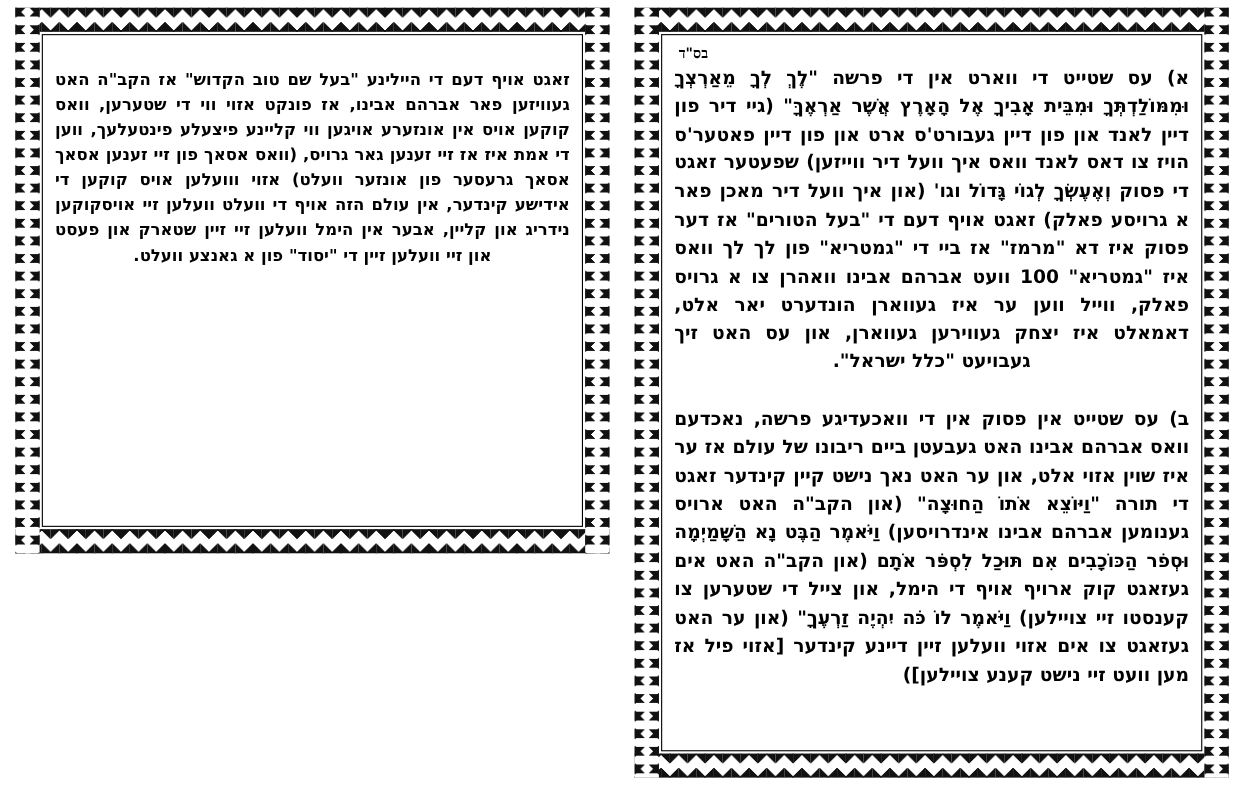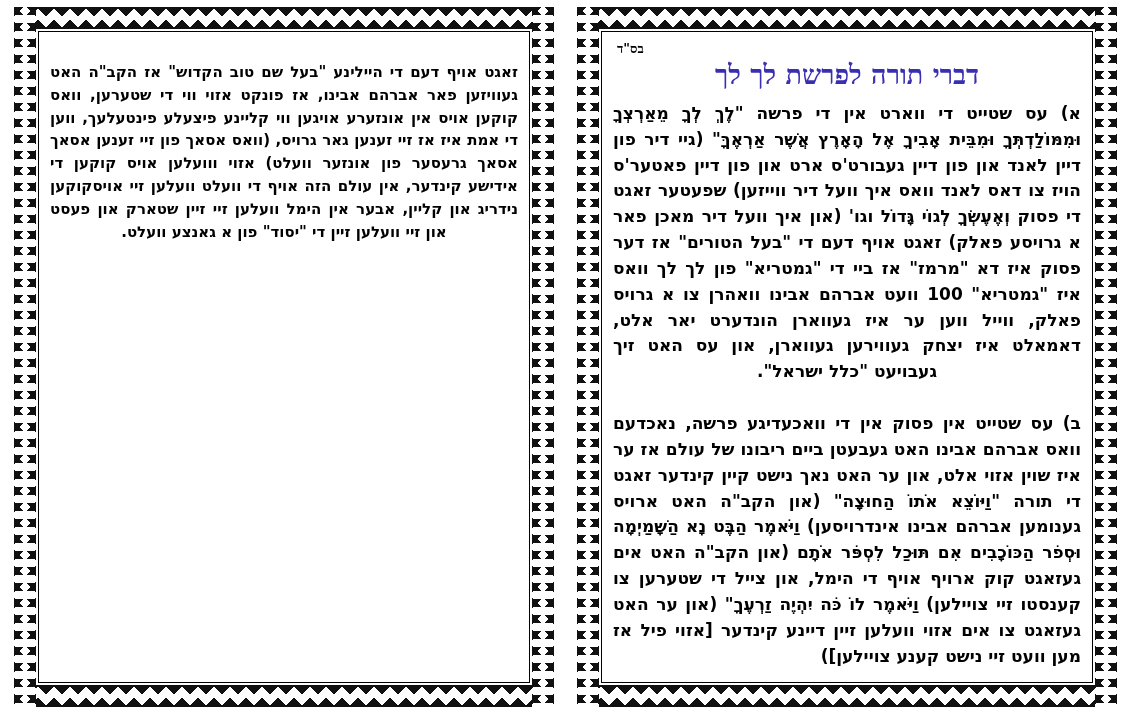--- a/index.html
+++ b/index.html
@@ -32,7 +32,7 @@
   }
   .page-left {
     width: 540px;
-    height: 700px;
+    height: 496px;
     margin-top: 7px;
     margin-left: 14px;
   }

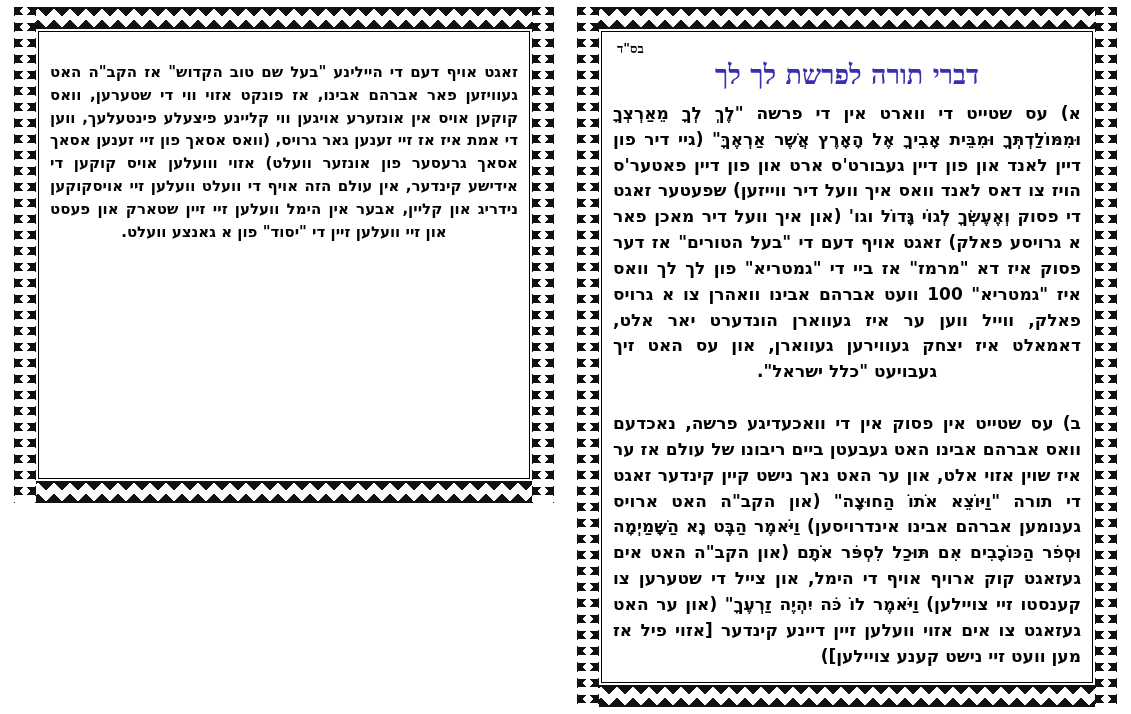--- a/index.html
+++ b/index.html
@@ -176,7 +176,6 @@
     </div>
     <div class="content">
       <div class="bs-d">בס"ד</div>
-      <h1 class="doc-title">דברי תורה לפרשת לך לך</h1>
       <p class="para rtl">א) עס שטייט די ווארט אין די פרשה "לֶךְ לְךָ מֵאַרְצְךָ וּמִמּוֹלַדְתְּךָ וּמִבֵּית אָבִיךָ אֶל הָאָרֶץ אֲשֶׁר אַרְאֶךָּ" (גיי דיר פון דיין לאנד און פון דיין געבורט'ס ארט און פון דיין פאטער'ס הויז צו דאס לאנד וואס איך וועל דיר ווייזען) שפעטער זאגט די פסוק וְאֶעֶשְׂךָ לְגוֹי גָּדוֹל וגו' (און איך וועל דיר מאכן פאר א גרויסע פאלק) זאגט אויף דעם די "בעל הטורים" אז דער פסוק איז דא "מרמז" אז ביי די "גמטריא" פון לך לך וואס איז "גמטריא" 100 וועט אברהם אבינו וואהרן צו א גרויס פאלק, ווייל ווען ער איז געווארן הונדערט יאר אלט, דאמאלט איז יצחק געווירען געווארן, און עס האט זיך געבויעט "כלל ישראל".</p>
       <div class="spacer-line"></div>
       <p class="para rtl cont">ב) עס שטייט אין פסוק אין די וואכעדיגע פרשה, נאכדעם וואס אברהם אבינו האט געבעטן ביים ריבונו של עולם אז ער איז שוין אזוי אלט, און ער האט נאך נישט קיין קינדער זאגט די תורה "וַיּוֹצֵא אֹתוֹ הַחוּצָה" (און הקב"ה האט ארויס גענומען אברהם אבינו אינדרויסען) וַיֹּאמֶר הַבֶּט נָא הַשָּׁמַיְמָה וּסְפֹר הַכּוֹכָבִים אִם תּוּכַל לִסְפֹּר אֹתָם (און הקב"ה האט אים געזאגט קוק ארויף אויף די הימל, און צייל די שטערען צו קענסטו זיי צויילען) וַיֹּאמֶר לוֹ כֹּה יִהְיֶה זַרְעֶךָ" (און ער האט געזאגט צו אים אזוי וועלען זיין דיינע קינדער [אזוי פיל אז מען וועט זיי נישט קענע צויילען])</p>

